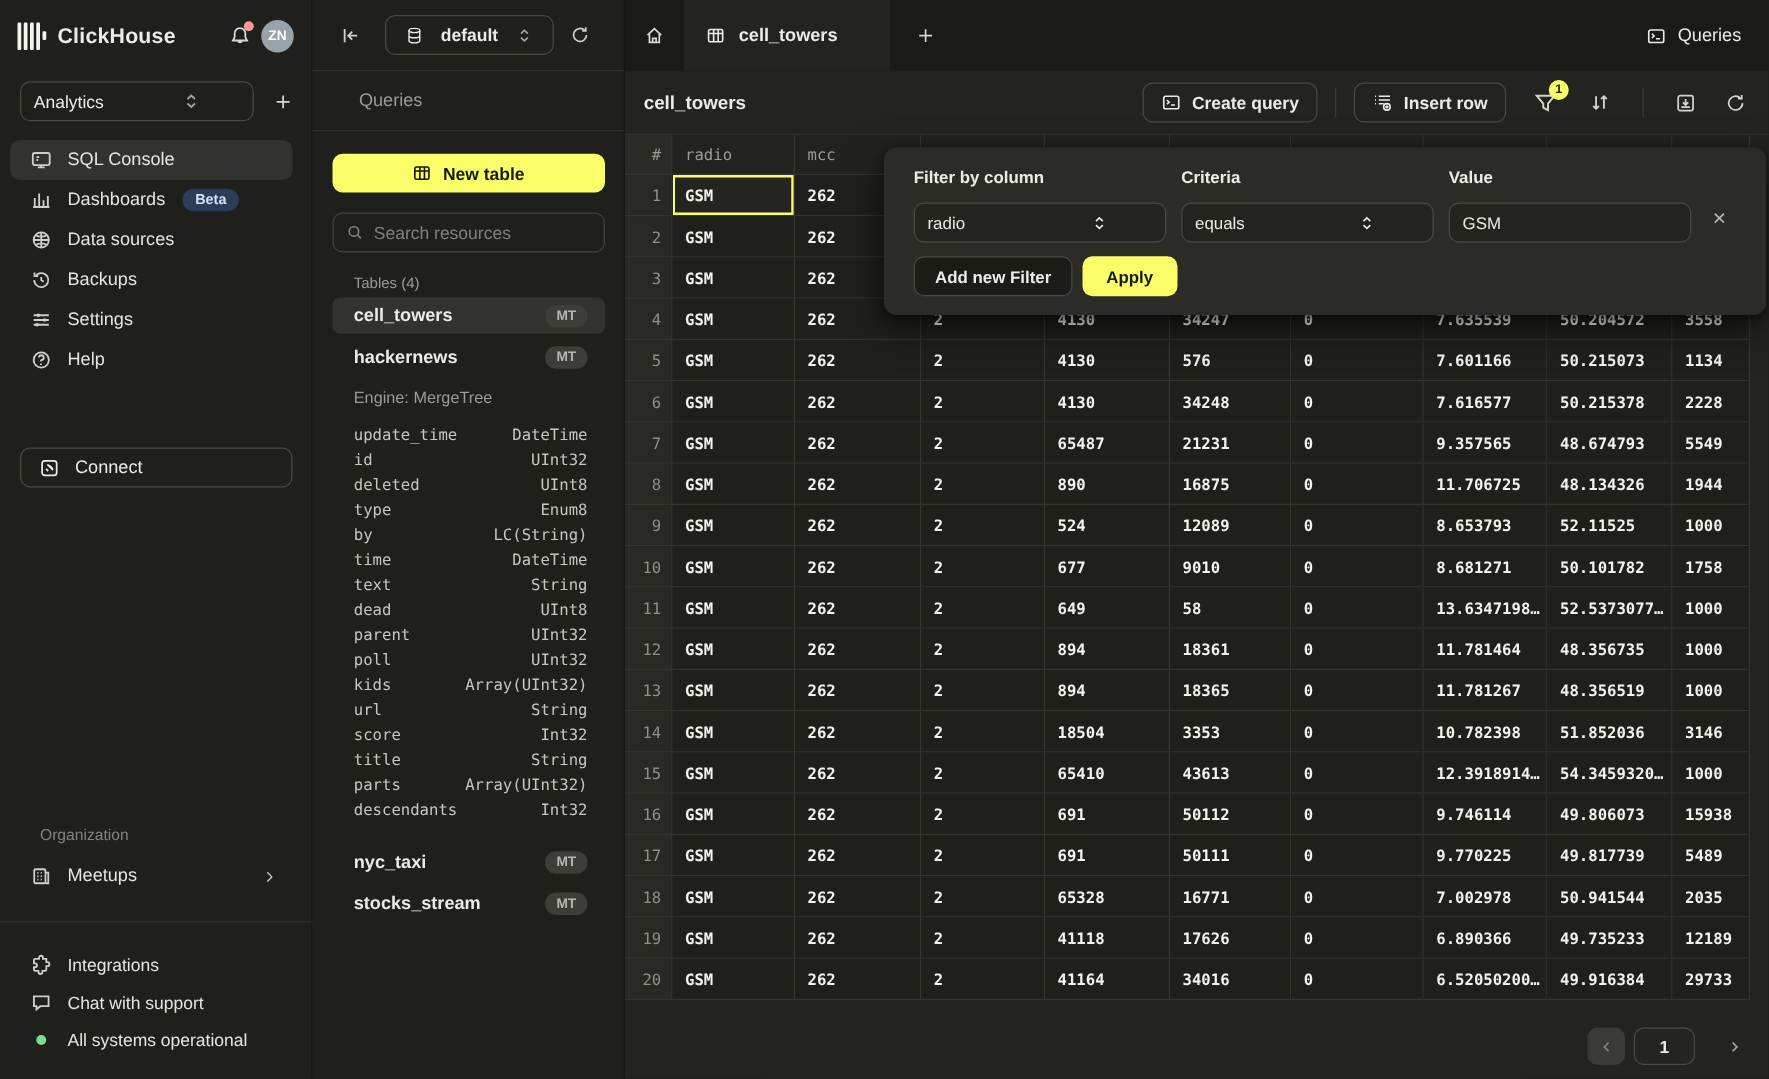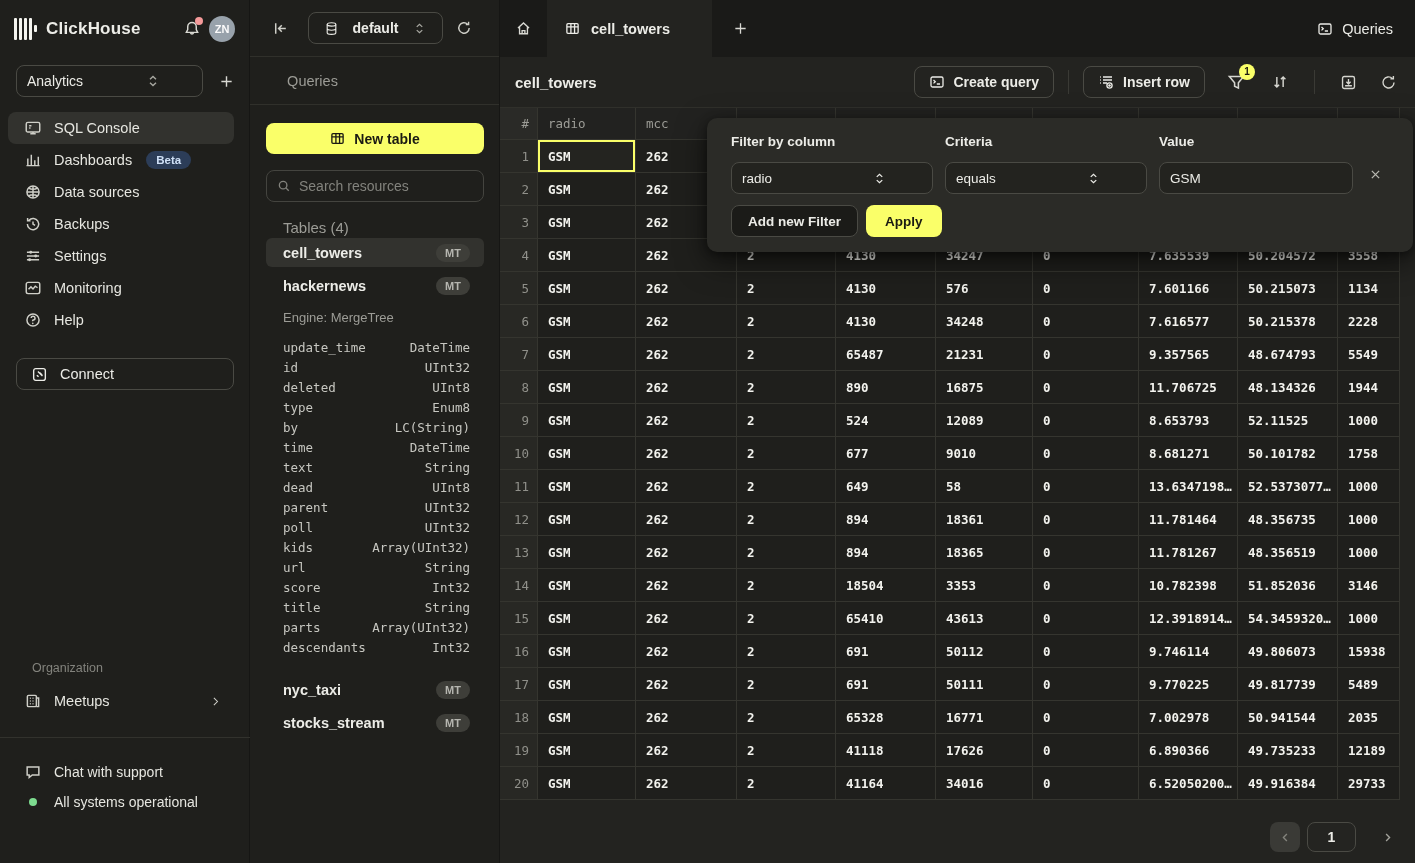--- a/index.html
+++ b/index.html
@@ -76,7 +76,7 @@
   .search-box input{background:transparent;border:none;outline:none;color:var(--text);font-size:14px;width:100%;
     font-family:"Liberation Sans",sans-serif}
   .search-box input::placeholder{color:var(--dim)}
-  .tables-heading{position:absolute;left:33px;top:219px;font-size:15px;color:var(--muted)}
+  .tables-heading{position:absolute;left:33px;top:219px;font-size:12px;color:var(--muted)}
   .tables-list{position:absolute;left:16px;top:238px;width:218px}
   .table-item{height:29px;display:flex;align-items:center;padding:0 14px 0 17px;border-radius:6px;margin-bottom:4px}
   .table-item.active{background:var(--bg-raise)}

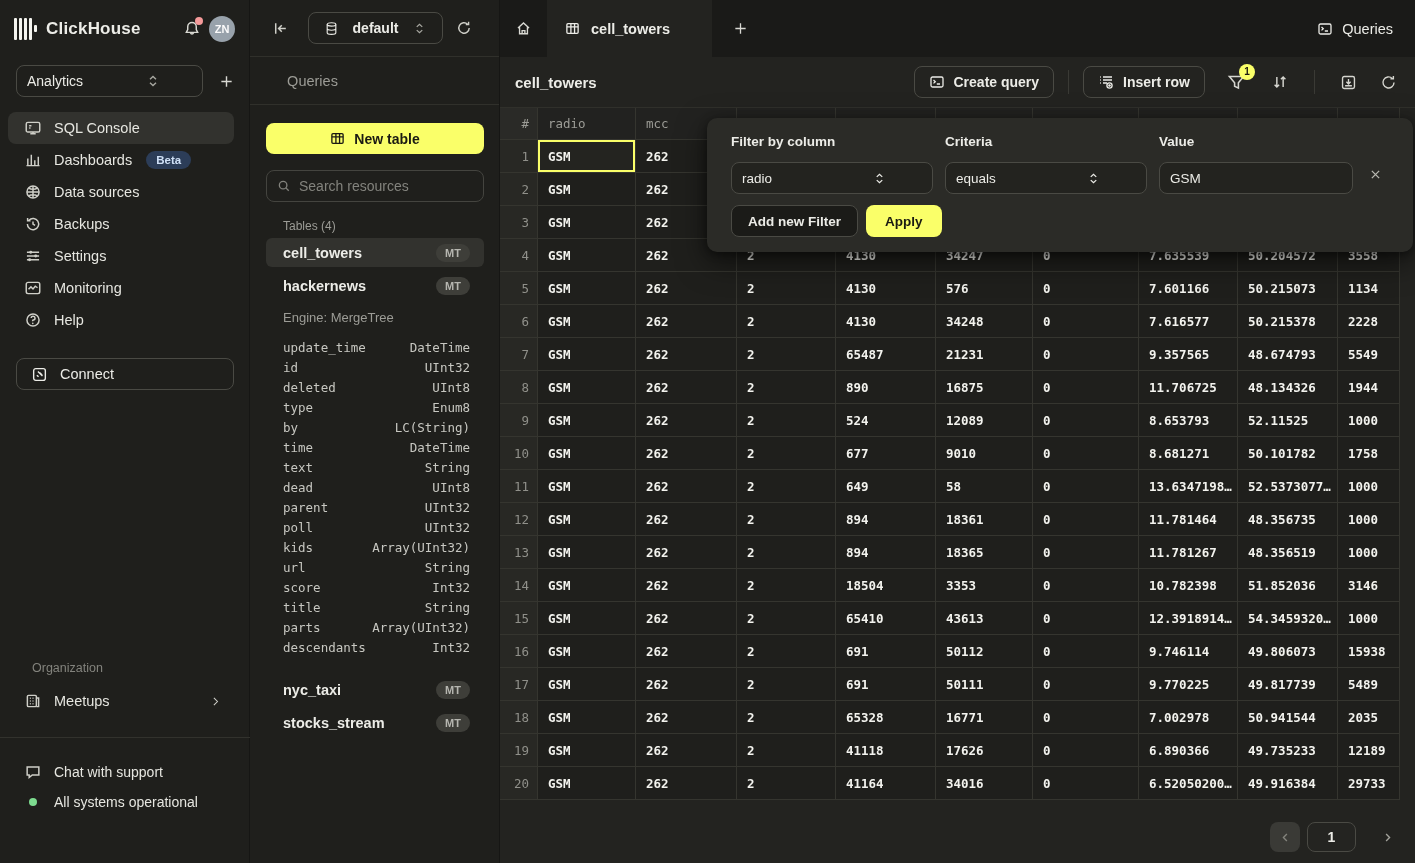--- a/index.html
+++ b/index.html
@@ -235,15 +235,6 @@
       <div class="nav-item">
         <span class="icon">
           <svg width="18" height="18" viewBox="0 0 16 16" fill="none" stroke="currentColor" stroke-width="1.3">
-            <rect x="2" y="3" width="12" height="10" rx="1.6"></rect>
-            <path d="M4 9.2 6.2 7l1.8 1.8 2-2.4 2 1.4"></path>
-          </svg>
-        </span>
-        <span>Monitoring</span>
-      </div>
-      <div class="nav-item">
-        <span class="icon">
-          <svg width="18" height="18" viewBox="0 0 16 16" fill="none" stroke="currentColor" stroke-width="1.3">
             <circle cx="8" cy="8" r="5.4"></circle>
             <path d="M6.4 6.3A1.7 1.7 0 1 1 8.2 8c-.4.2-.6.5-.6 1"></path>
             <circle cx="7.8" cy="11" r=".7" fill="#cfcfc8" stroke="none"></circle>

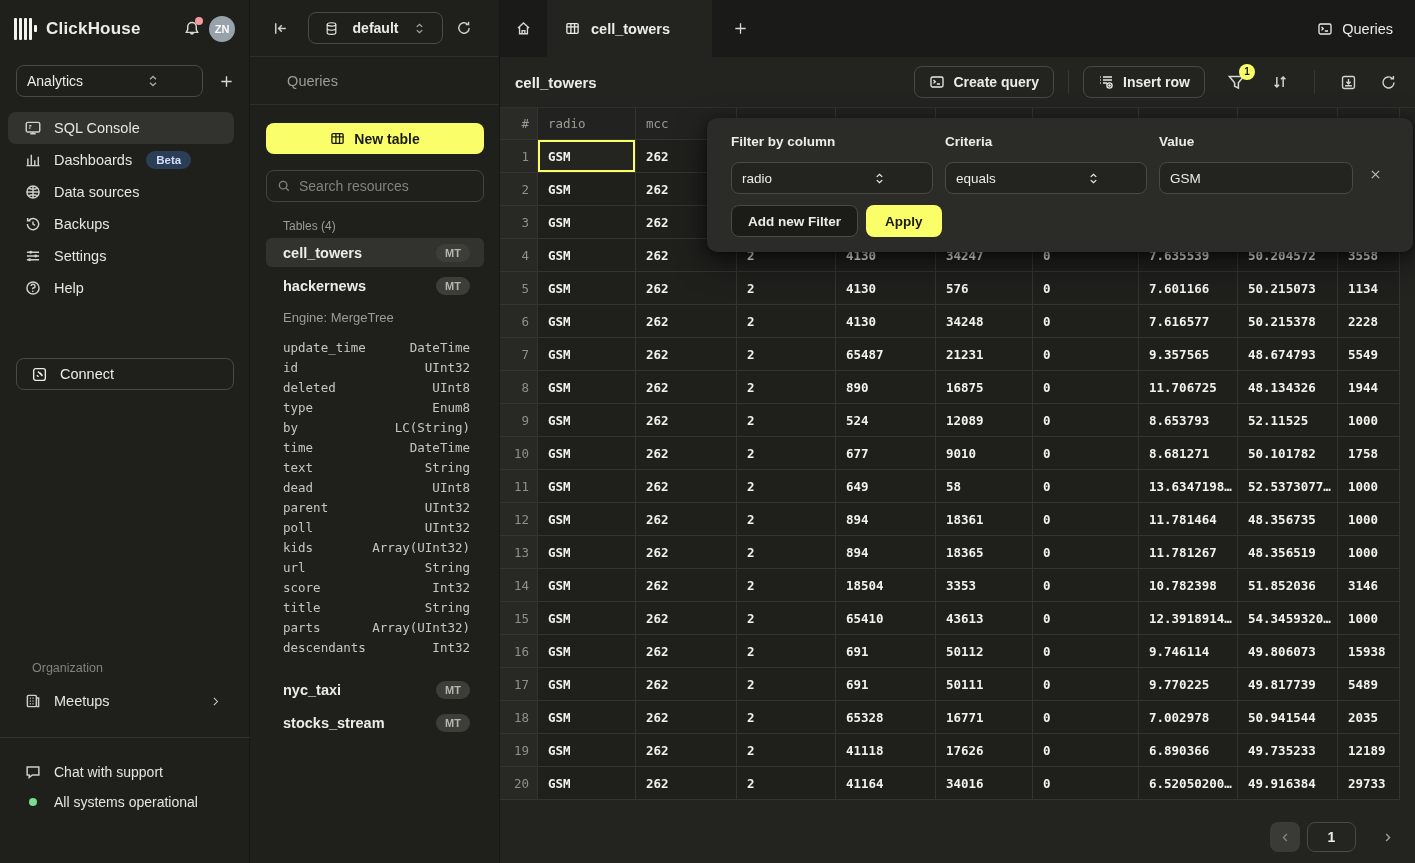--- a/index.html
+++ b/index.html
@@ -278,6 +278,14 @@
       <div class="nav-item">
         <span class="icon">
           <svg width="18" height="18" viewBox="0 0 16 16" fill="none" stroke="currentColor" stroke-width="1.3">
+            <path d="M6.4 2.8a1.4 1.4 0 0 1 2.8 0v.8h2.4v2.4h.8a1.4 1.4 0 0 1 0 2.8h-.8v2.4c0 .6-.4 1-1 1H8.8v.8a1.4 1.4 0 0 1-2.8 0v-.8H3.8c-.6 0-1-.4-1-1V9.6h.8a1.4 1.4 0 0 0 0-2.8h-.8V4.6c0-.6.4-1 1-1h2.6z"></path>
+          </svg>
+        </span>
+        <span>Integrations</span>
+      </div>
+      <div class="nav-item">
+        <span class="icon">
+          <svg width="18" height="18" viewBox="0 0 16 16" fill="none" stroke="currentColor" stroke-width="1.3">
             <path d="M2.8 3.6h10.4v7H7.4L4.6 12.8v-2.2H2.8z"></path>
           </svg>
         </span>

